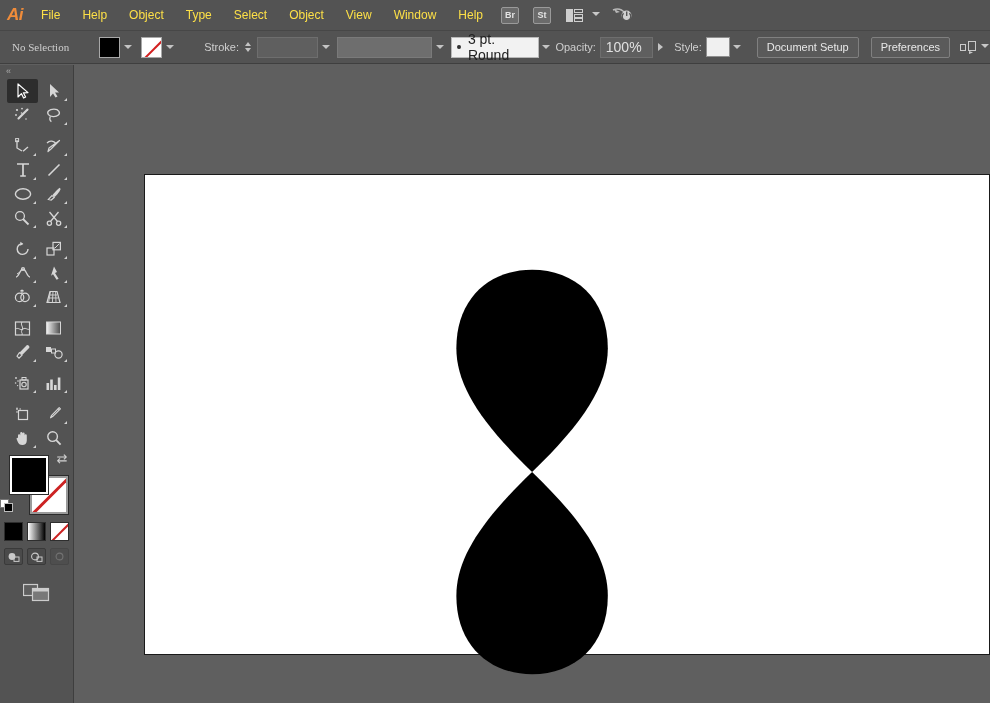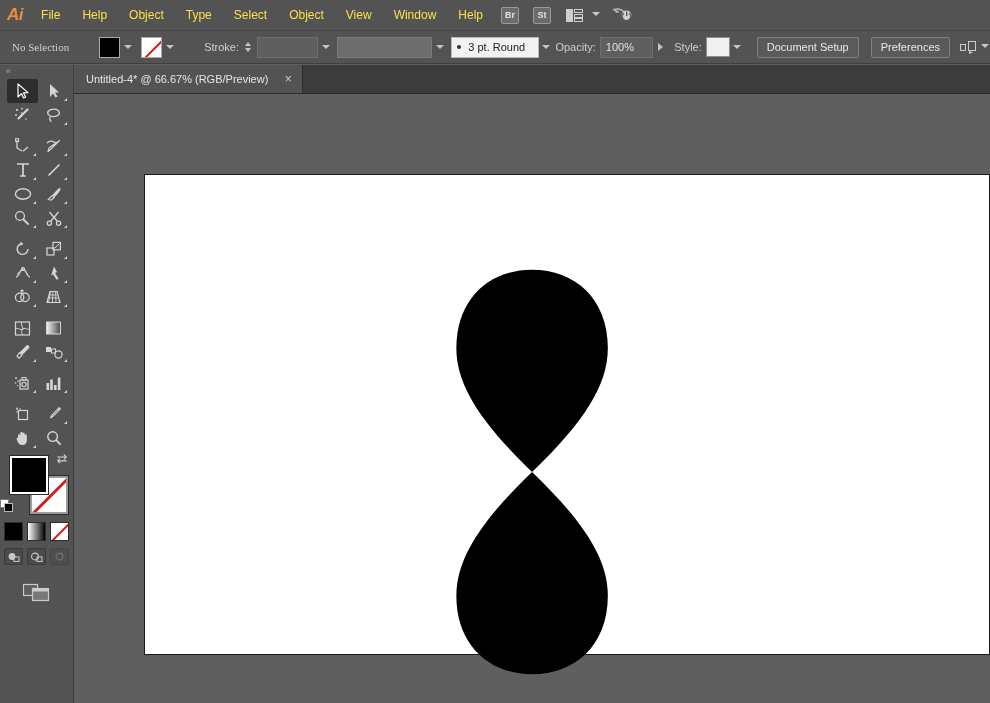--- a/index.html
+++ b/index.html
@@ -84,7 +84,7 @@
   .field {
     height:21px; background:#5f5f5f; border:1px solid #6e6e6e;
     display:flex; align-items:center; padding:0 5px;
-    font-size:11px; color:#e0e0e0;
+    font-size:14px; color:#e0e0e0;
   }
   #stroke-weight-field { width:62px; margin-left:3px; }
   #profile-field { width:96px; margin-left:4px; background:#6e6e6e; border-color:#7a7a7a; }

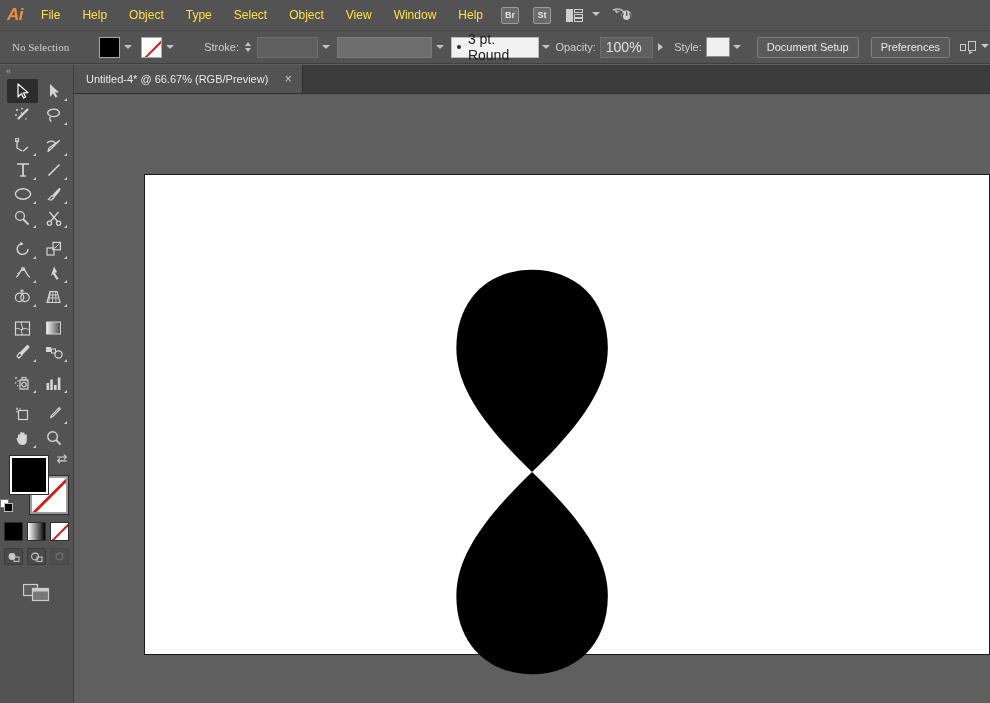--- a/index.html
+++ b/index.html
@@ -304,12 +304,6 @@
     </div>
   </div>
 
-  <div id="tabbar">
-    <div id="doc-tab">
-      <span id="doc-tab-title">Untitled-4* @ 66.67% (RGB/Preview)</span>
-      <span id="doc-tab-close">×</span>
-    </div>
-  </div>
 
   <div id="toolpanel">
     <div id="tp-grip">«</div>

